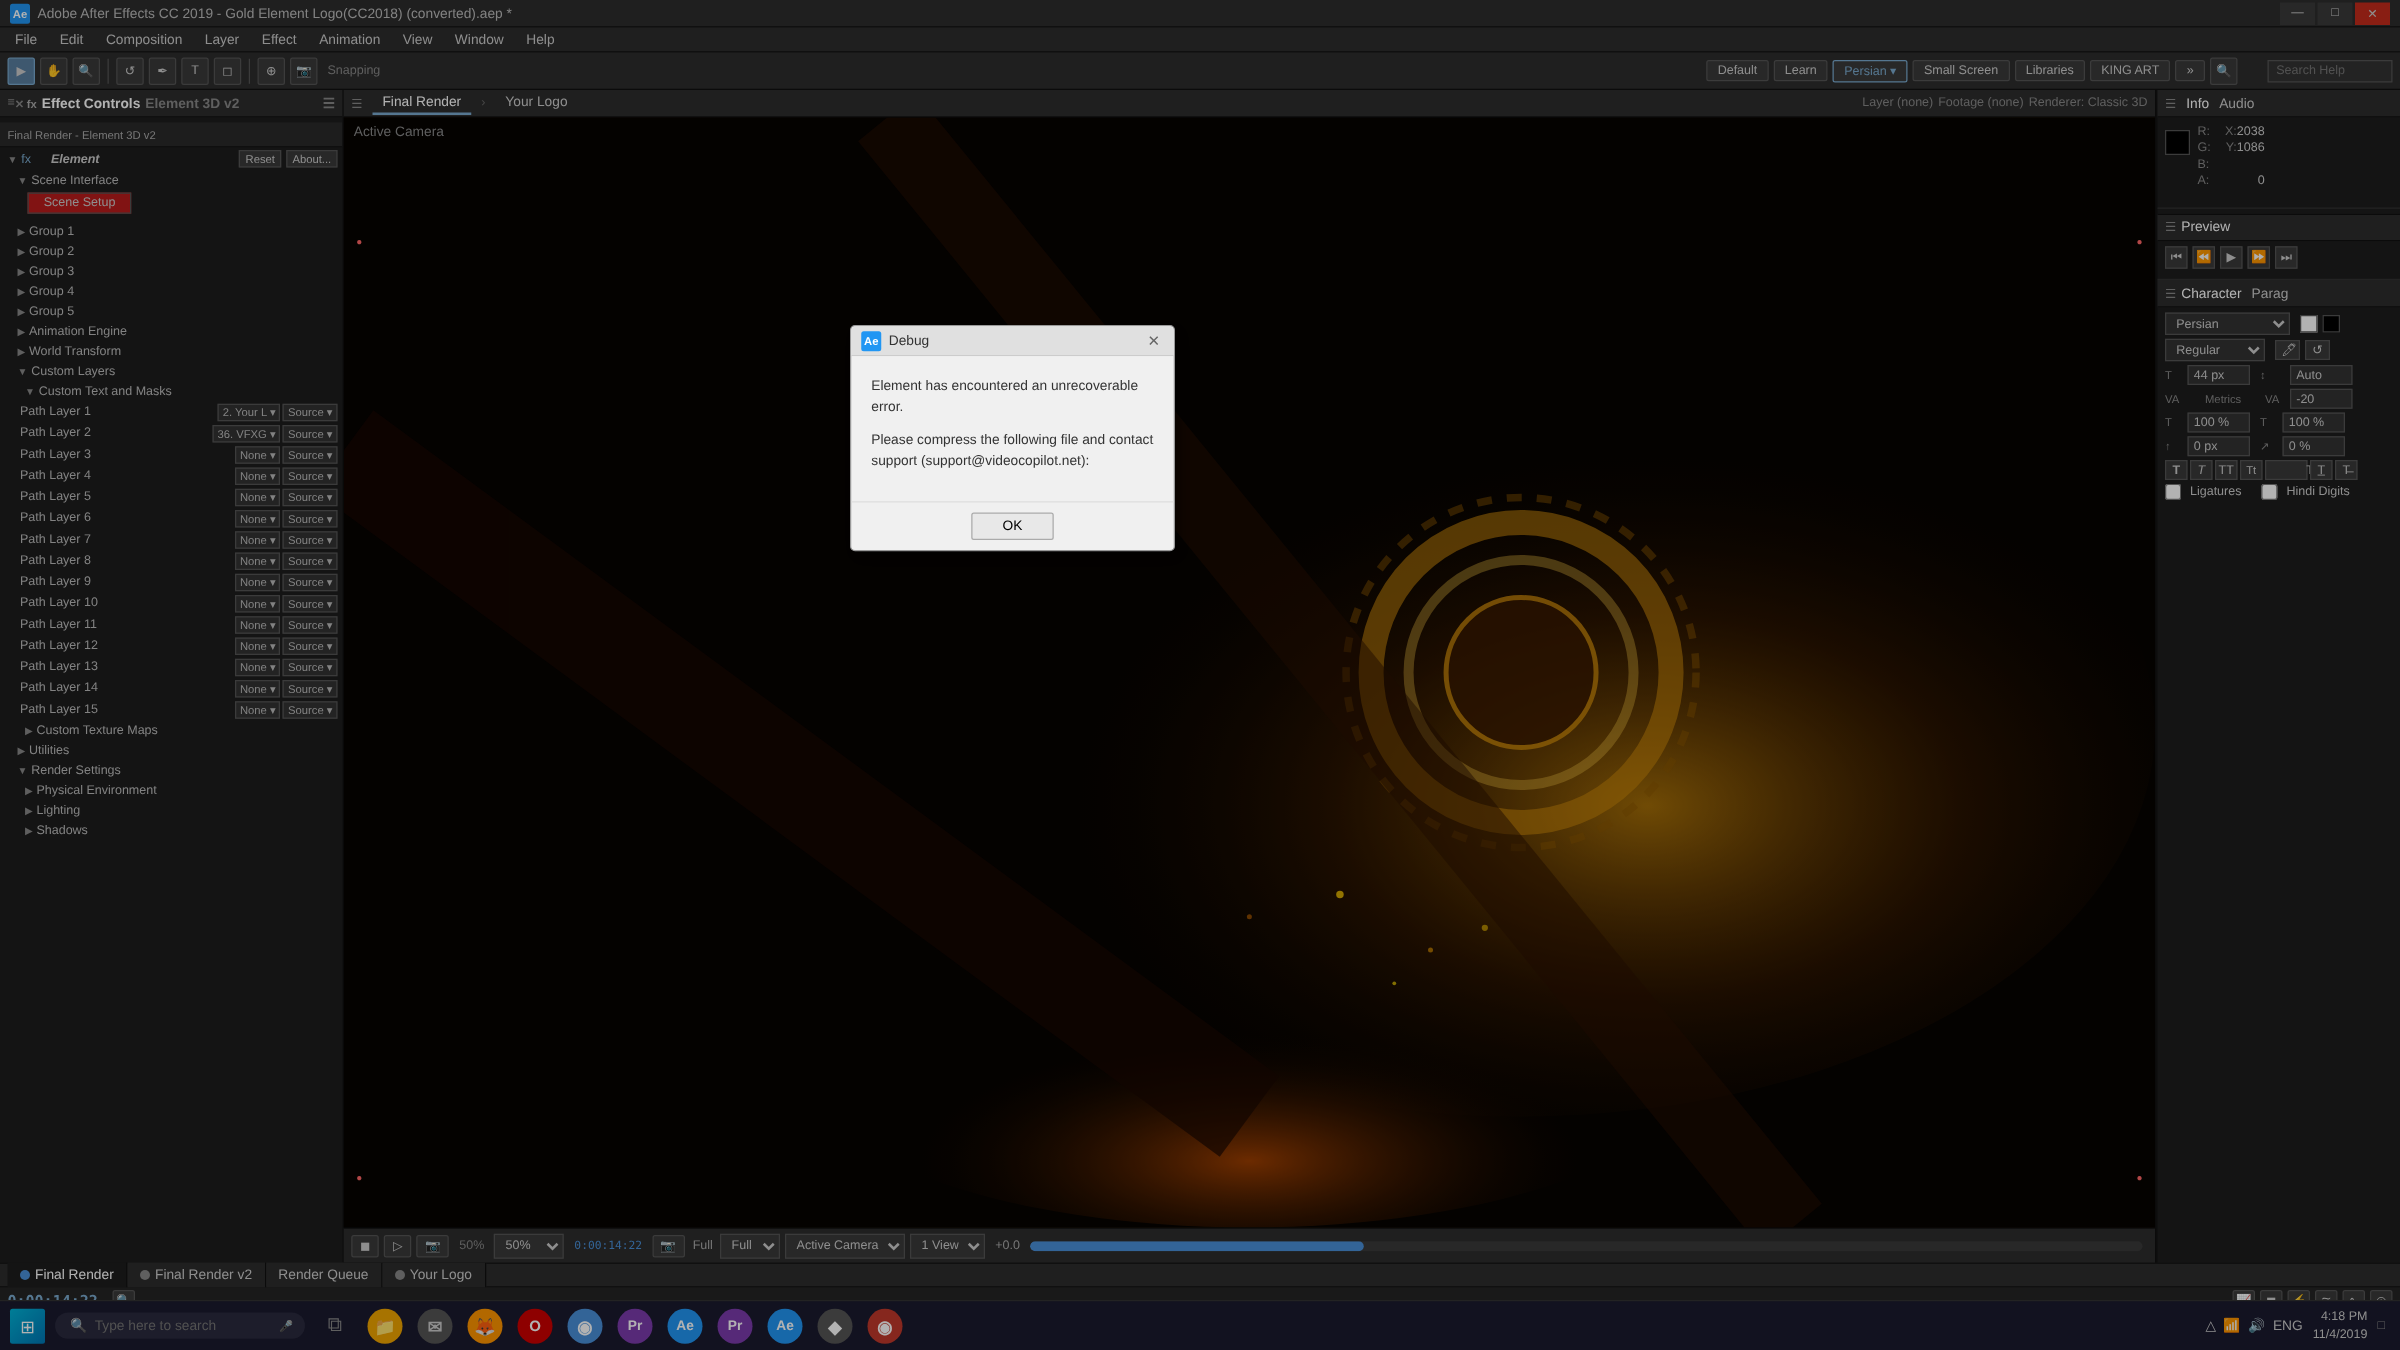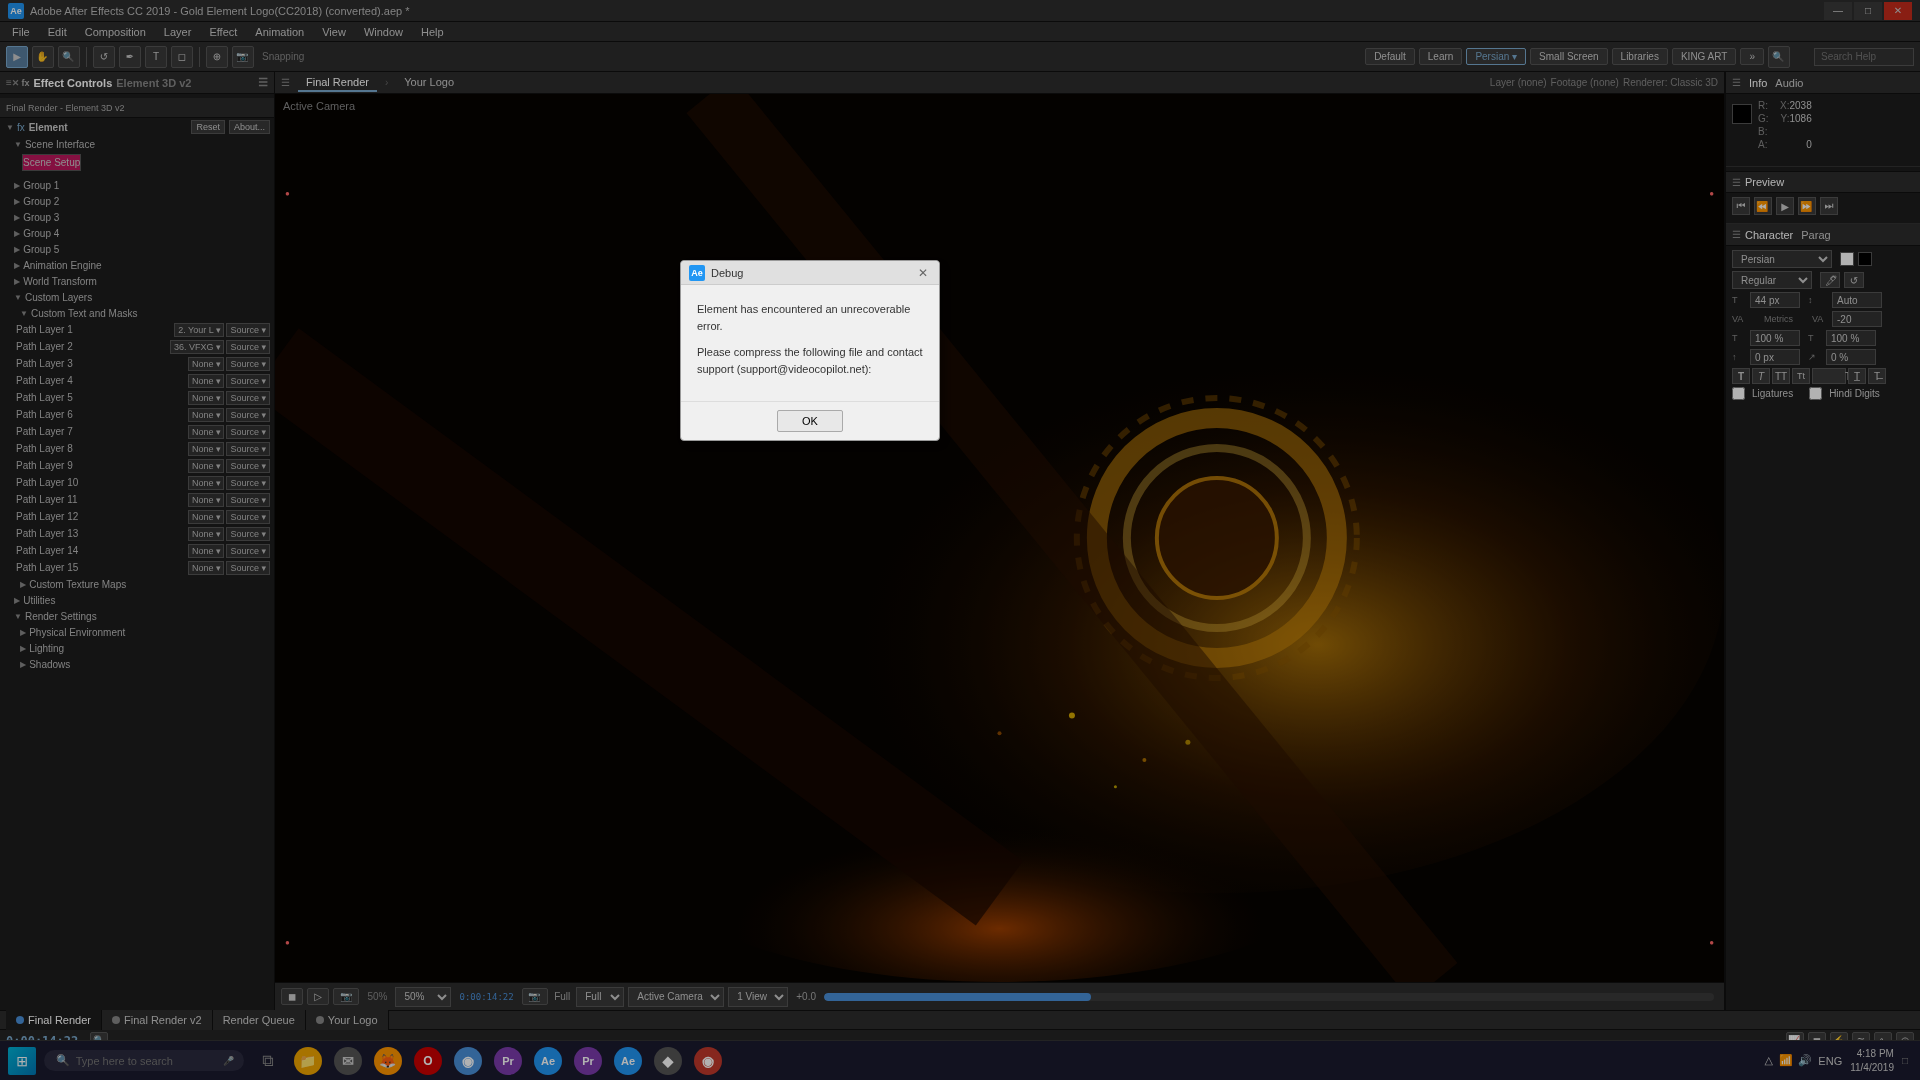--- a/index.html
+++ b/index.html
@@ -774,7 +774,7 @@
       <div class="effect-row" style="padding-left:6px;">
         <span class="triangle">▼</span>
         <span style="color:#7aaace;font-size:10px;">fx</span>
-        <span style="margin-left:4px;font-weight:bold;color:#ccc;font-size:10px;">Element</span>
+        <span style="margin-left:16px;font-weight:bold;color:#ccc;font-size:10px;font-style:italic;">Element</span>
         <button style="margin-left:auto;background:#3a3a3a;border:1px solid #555;color:#ccc;font-size:9px;padding:1px 4px;cursor:pointer;">Reset</button>
         <button style="margin-left:4px;background:#3a3a3a;border:1px solid #555;color:#ccc;font-size:9px;padding:1px 4px;cursor:pointer;">About...</button>
       </div>

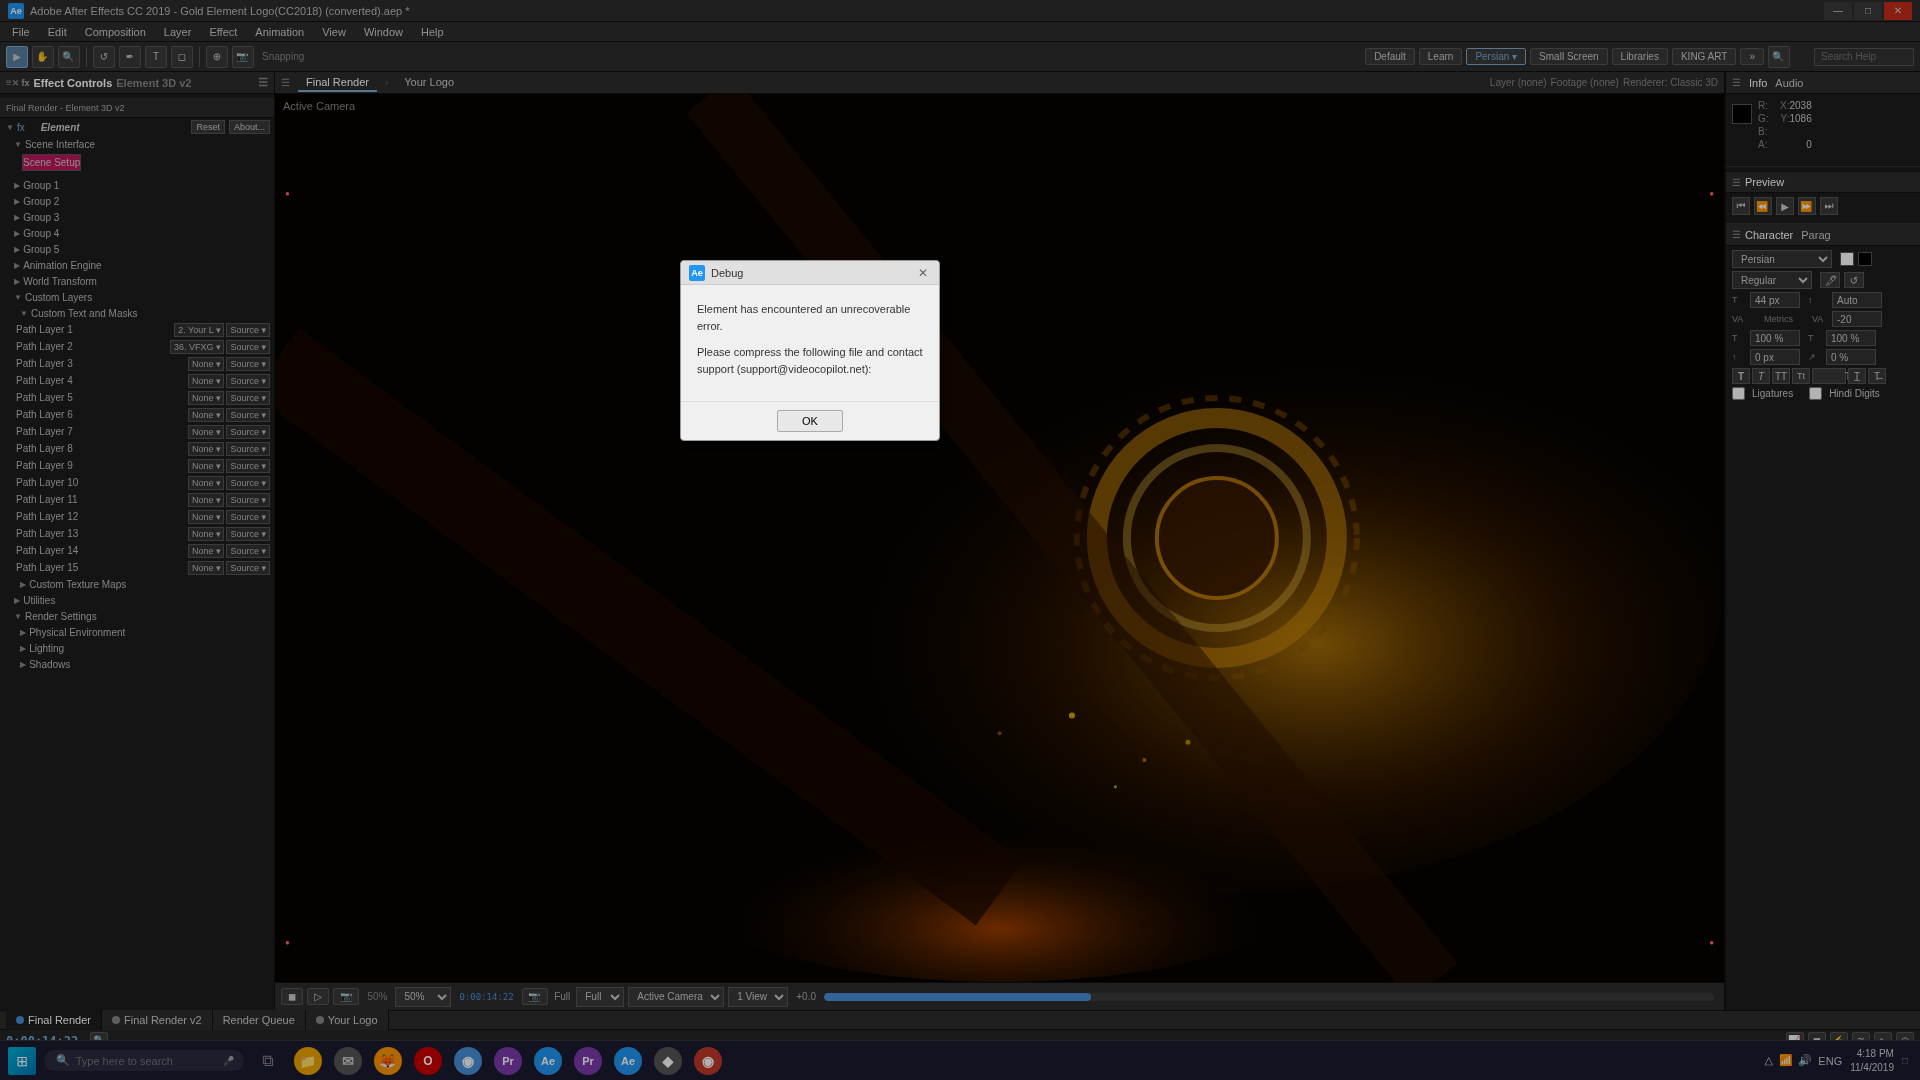--- a/index.html
+++ b/index.html
@@ -784,7 +784,7 @@
         <span>Scene Interface</span>
       </div>
       <div style="padding-left:20px;padding-bottom:4px;">
-        <button style="background:#be185d;border:1px solid #555;color:#ccc;font-size:10px;padding:2px 0;cursor:pointer;margin:2px;">Scene Setup</button>
+        <button style="background:#b91c1c;border:1px solid #555;color:#ccc;font-size:10px;padding:2px 12px;cursor:pointer;margin:2px;">Scene Setup</button>
       </div>
 
       <div class="section-collapse" style="padding-left:14px;">

